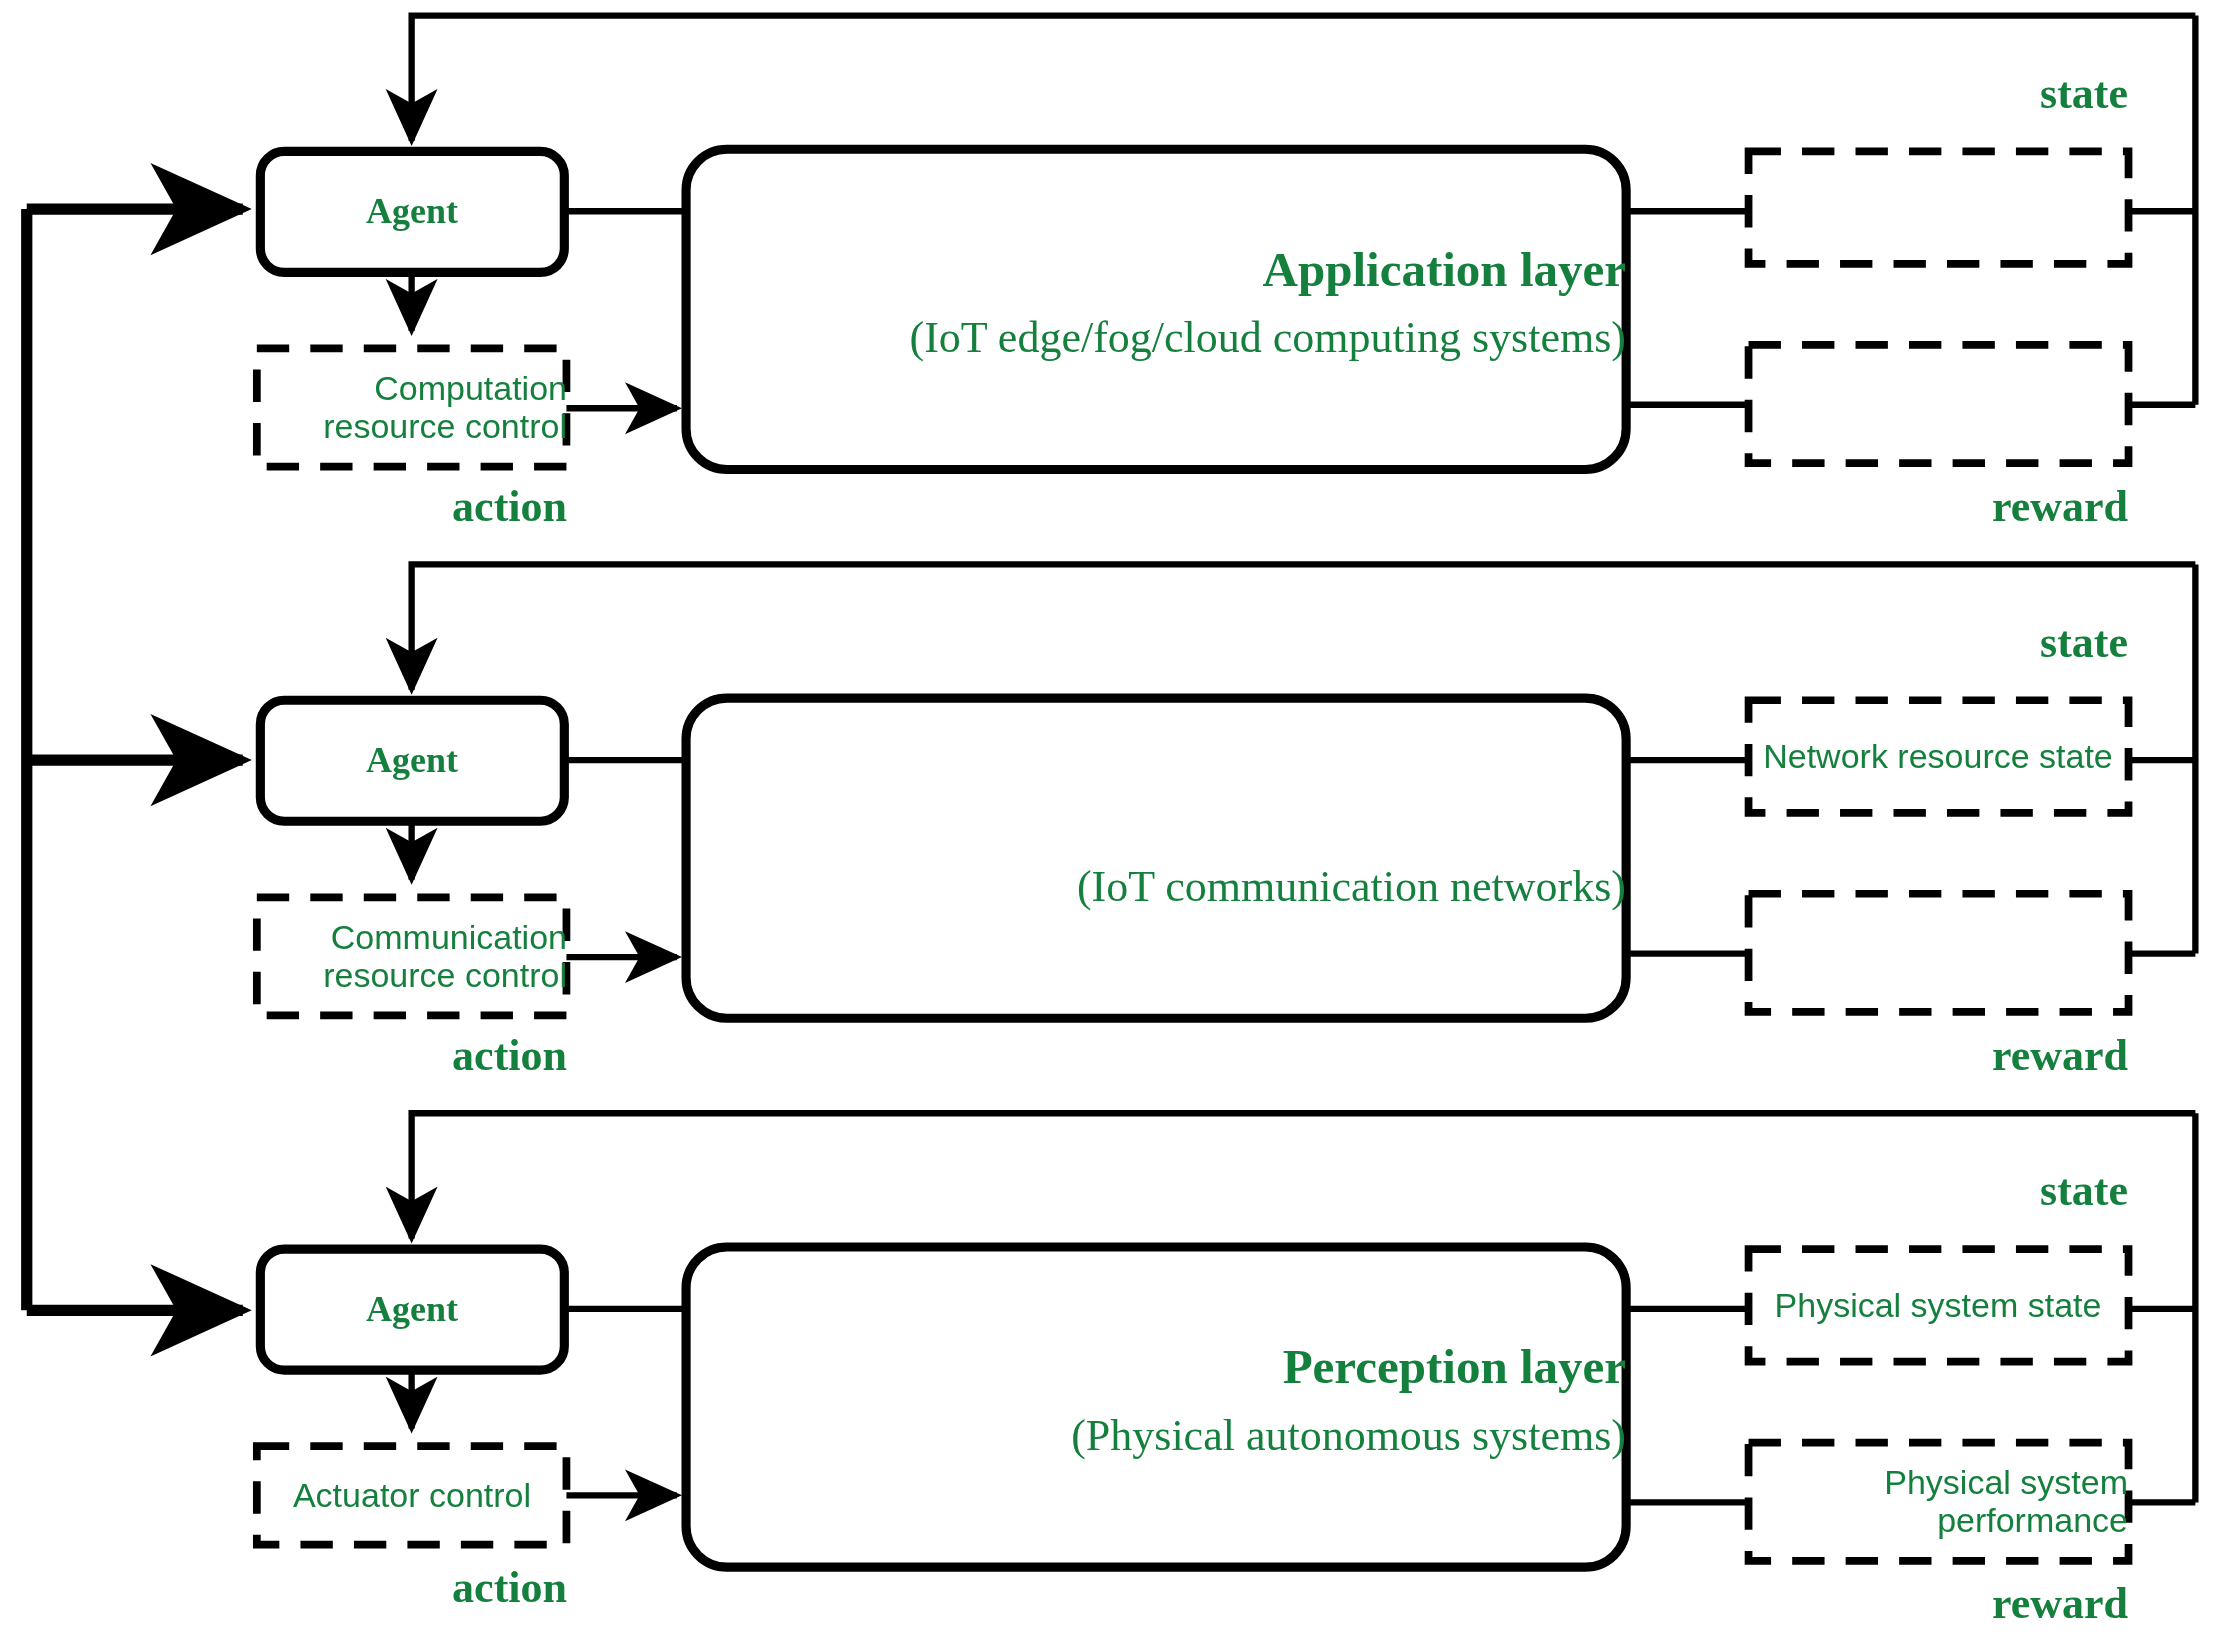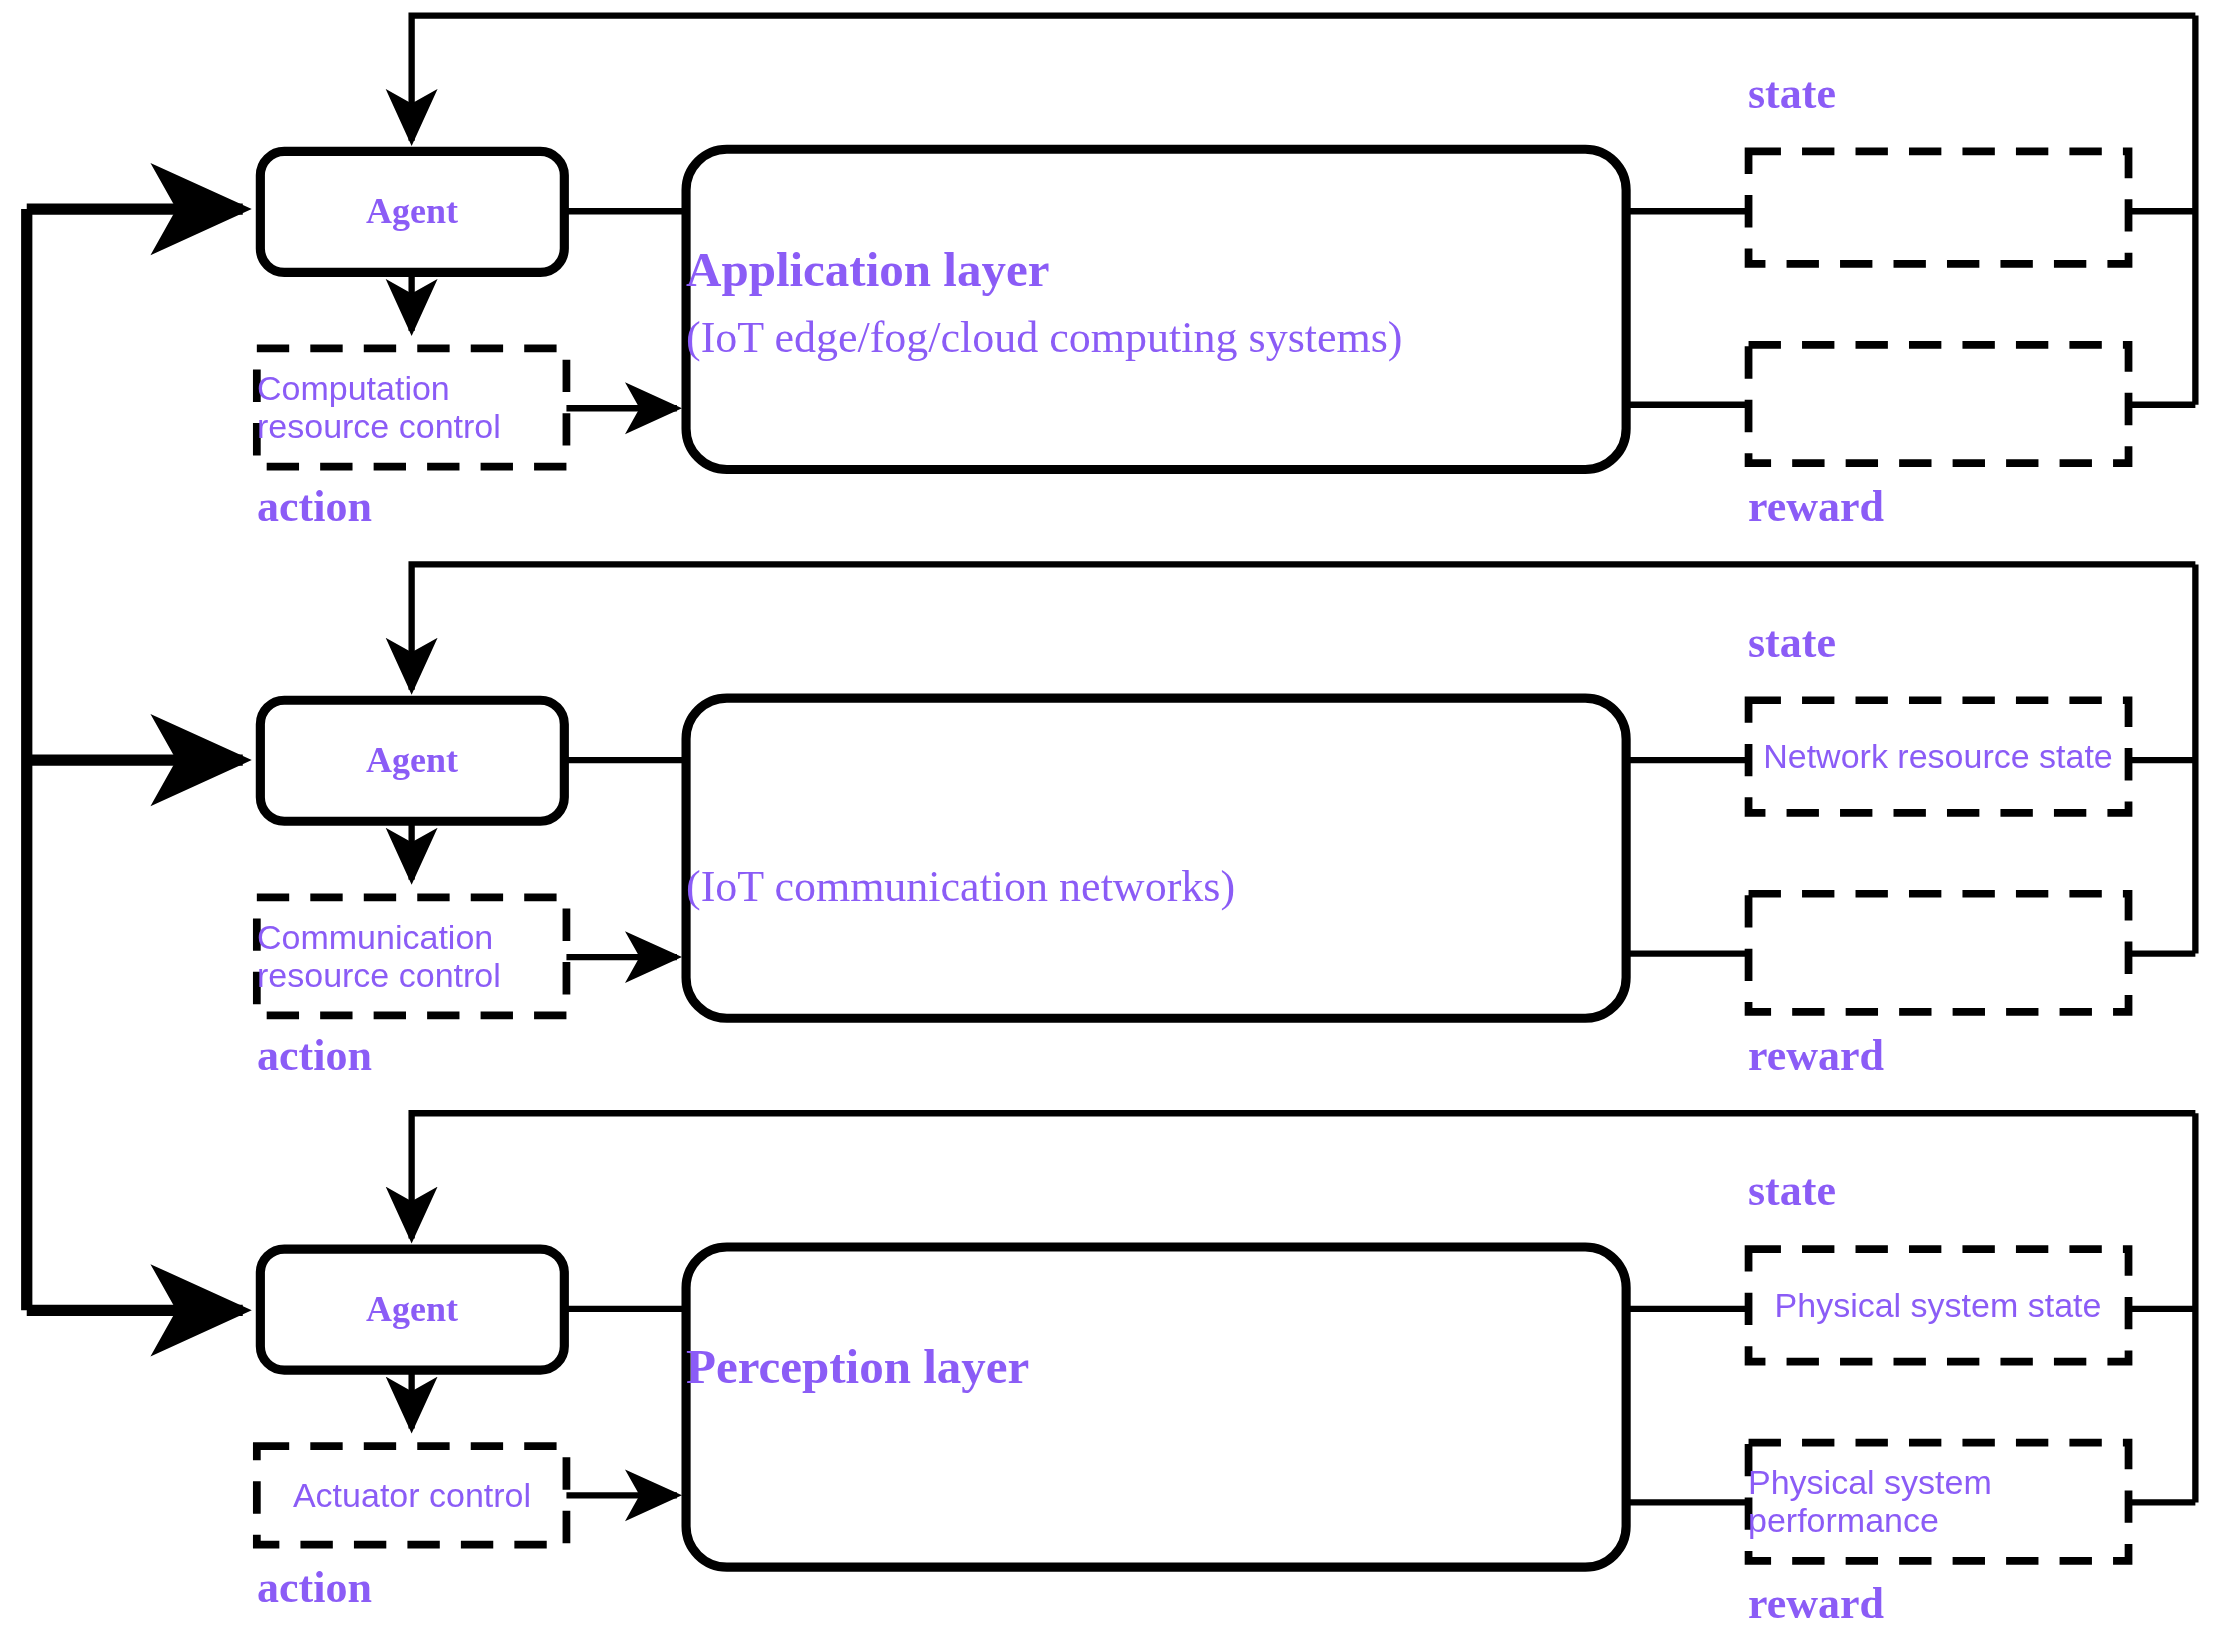--- a/index.html
+++ b/index.html
@@ -7,7 +7,7 @@
        font-family:"Liberation Serif", serif;}
   #stage{position:relative;width:2239px;height:1651px;background:#fff;}
   svg.diagram{position:absolute;left:0;top:0;width:2239px;height:1651px;}
-  .lbl{position:absolute;text-align:left;color:#8b5cf6;line-height:1.12;}
+  .lbl{position:absolute;text-align:right;color:#15803d;line-height:1.12;}
   .lbl.serif-bold{font-family:"Liberation Serif",serif;font-weight:700;}
   .lbl.sans{font-family:"Liberation Sans",sans-serif;font-weight:400;}
   .agent-label{font-size:36px;}

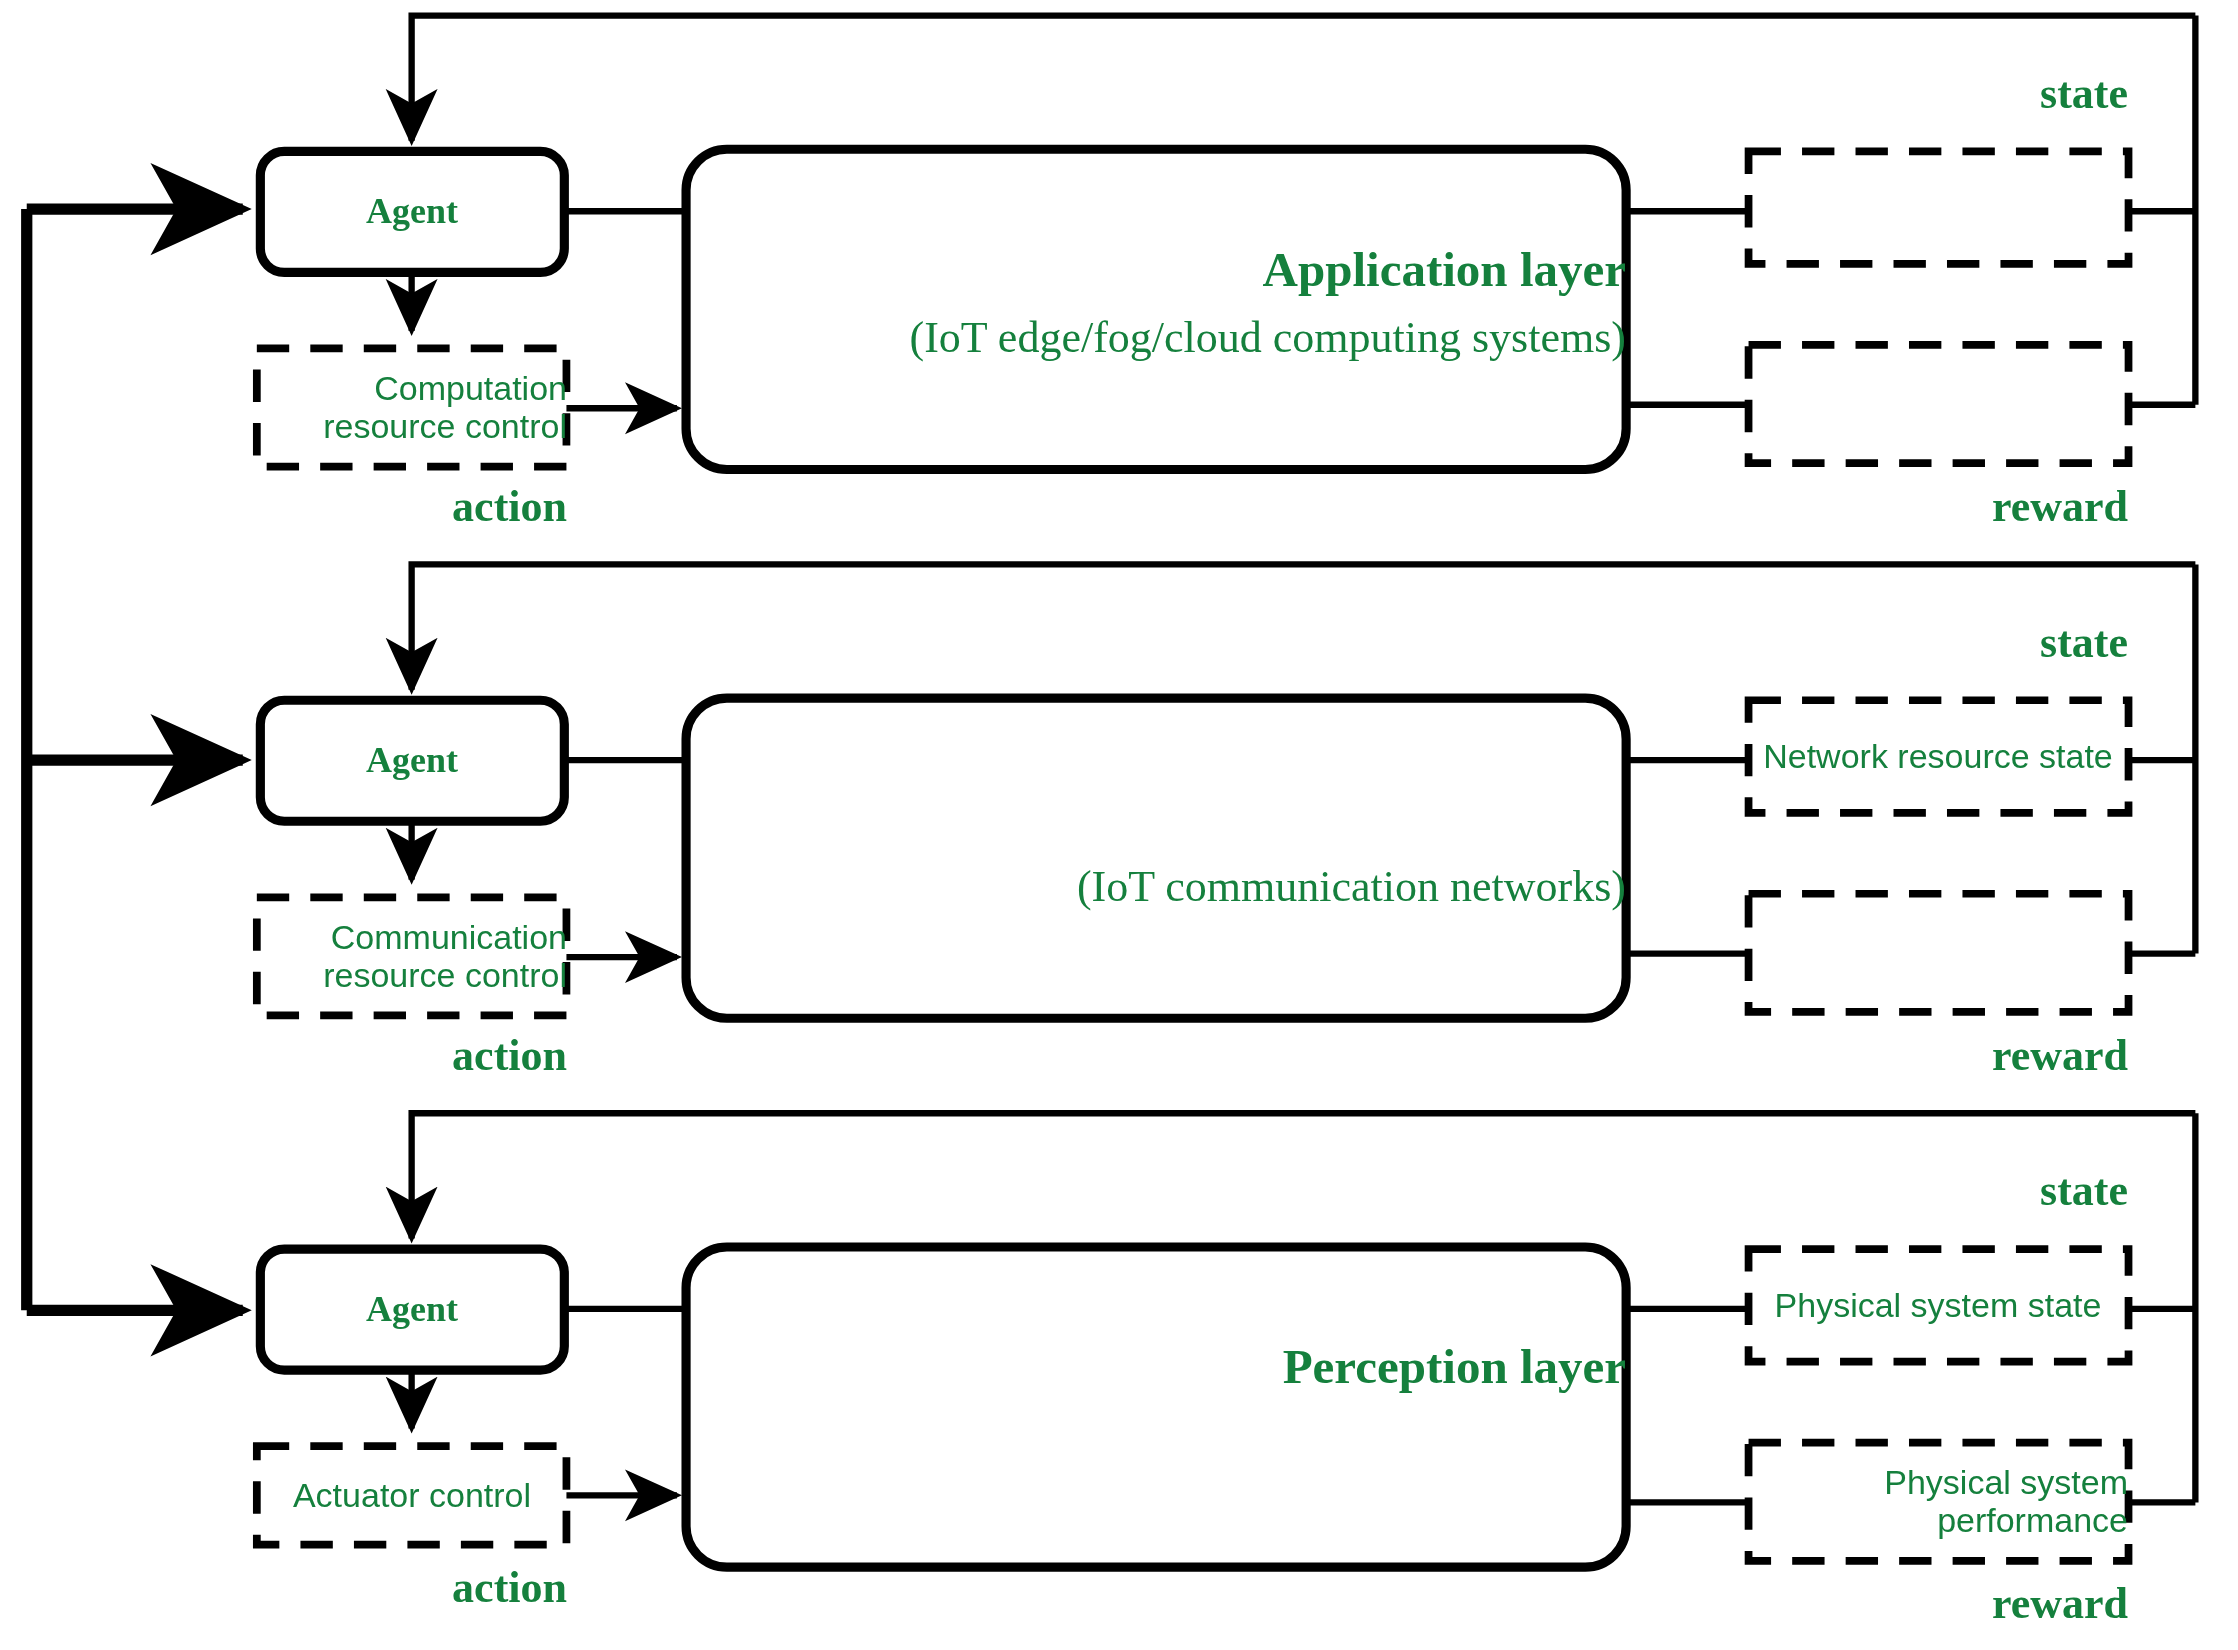--- a/index.html
+++ b/index.html
@@ -127,6 +127,7 @@
   <div class="lbl serif-bold agent-label ctr" style="left:260px;top:1249px;width:304px;height:121px;">Agent</div>
 
   <div class="lbl serif-bold layer-title" style="left:686px;top:1340px;width:940px;">Perception layer</div>
+  <div class="lbl layer-sub" style="left:686px;top:1411px;width:940px;">(Physical autonomous systems)</div>
 
   <div class="lbl sans dash-label ctr" style="left:257px;top:1446px;width:310px;height:98px;">Actuator control</div>
   <div class="lbl serif-bold tag-label" style="left:257px;top:1563px;width:310px;">action</div>

